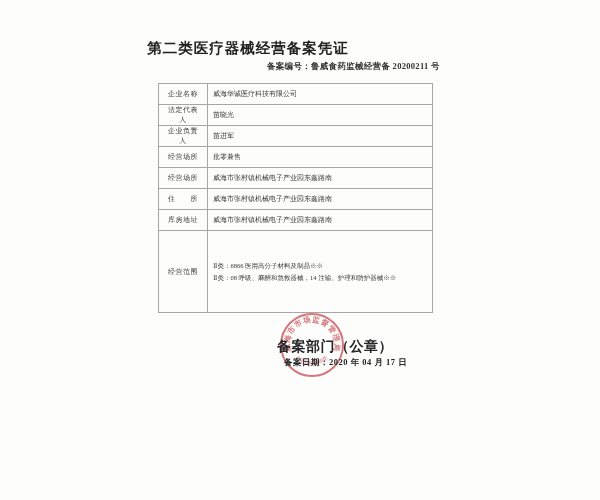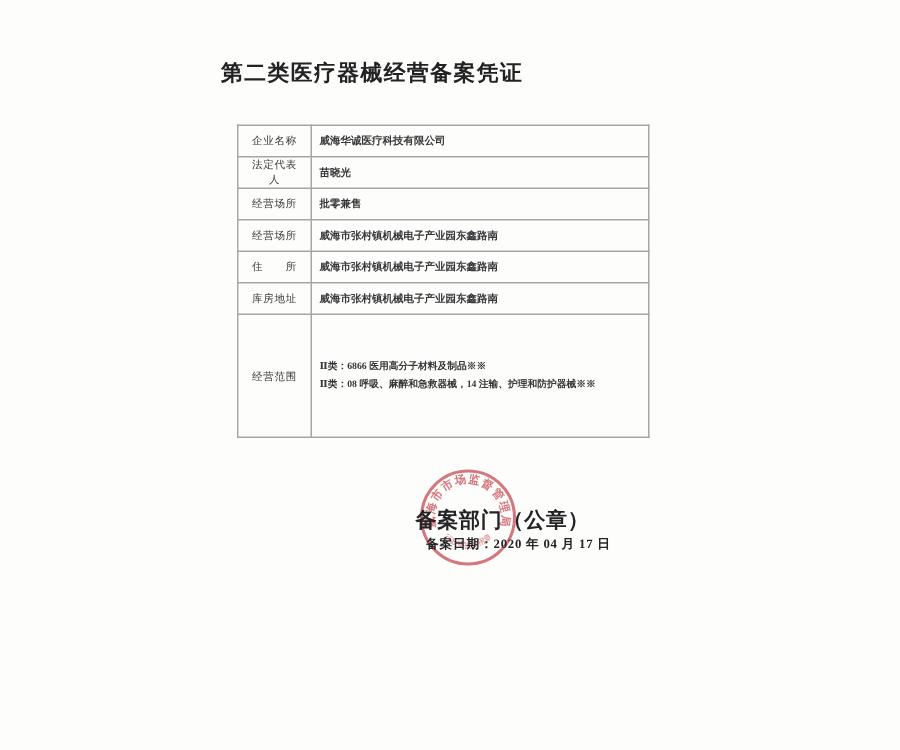--- a/index.html
+++ b/index.html
@@ -54,6 +54,7 @@
 
   <div class="doc-title">第二类医疗器械经营备案凭证</div>
 
+  <div class="filing-line">备案编号：鲁威食药监械经营备 20200211 号</div>
 
   <table class="cert-table">
     <tbody>

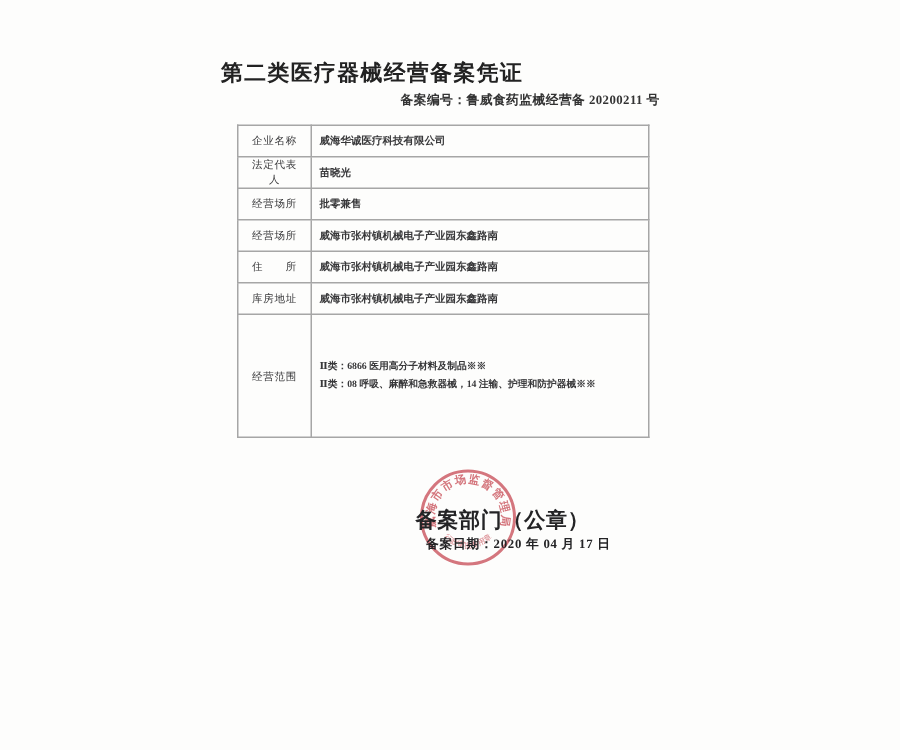--- a/index.html
+++ b/index.html
@@ -30,7 +30,7 @@
   .cert-table td.lbl {
     width:49px; text-align:center; padding:0 6px; letter-spacing:0.5px;
   }
-  .cert-table td.val { padding:1px 5px;font-weight:bold; }
+  .cert-table td.val { padding:1px 5px; }
   .cert-table tr.r  { height:21px; }
   .cert-table tr.r-big { height:82px; }
   .scope-line { display:block; font-size:6.5px; line-height:12px; white-space:nowrap; }

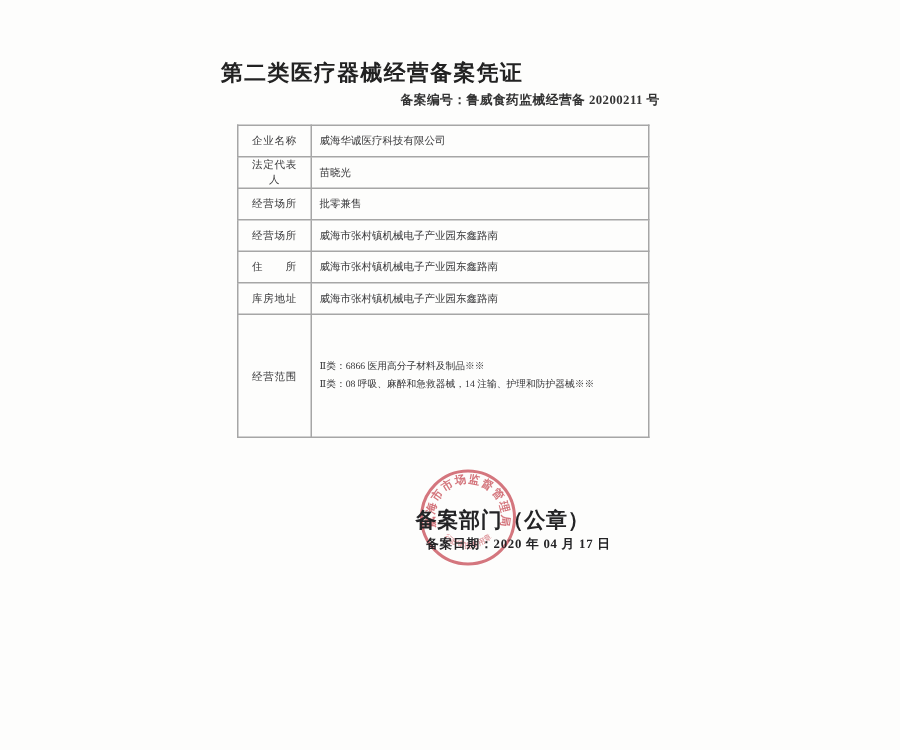--- a/index.html
+++ b/index.html
@@ -67,6 +67,10 @@
         <td class="val">苗晓光</td>
       </tr>
       <tr class="r">
+        <td class="lbl">企业负责人</td>
+        <td class="val">苗进军</td>
+      </tr>
+      <tr class="r">
         <td class="lbl">经营场所</td>
         <td class="val">批零兼售</td>
       </tr>

